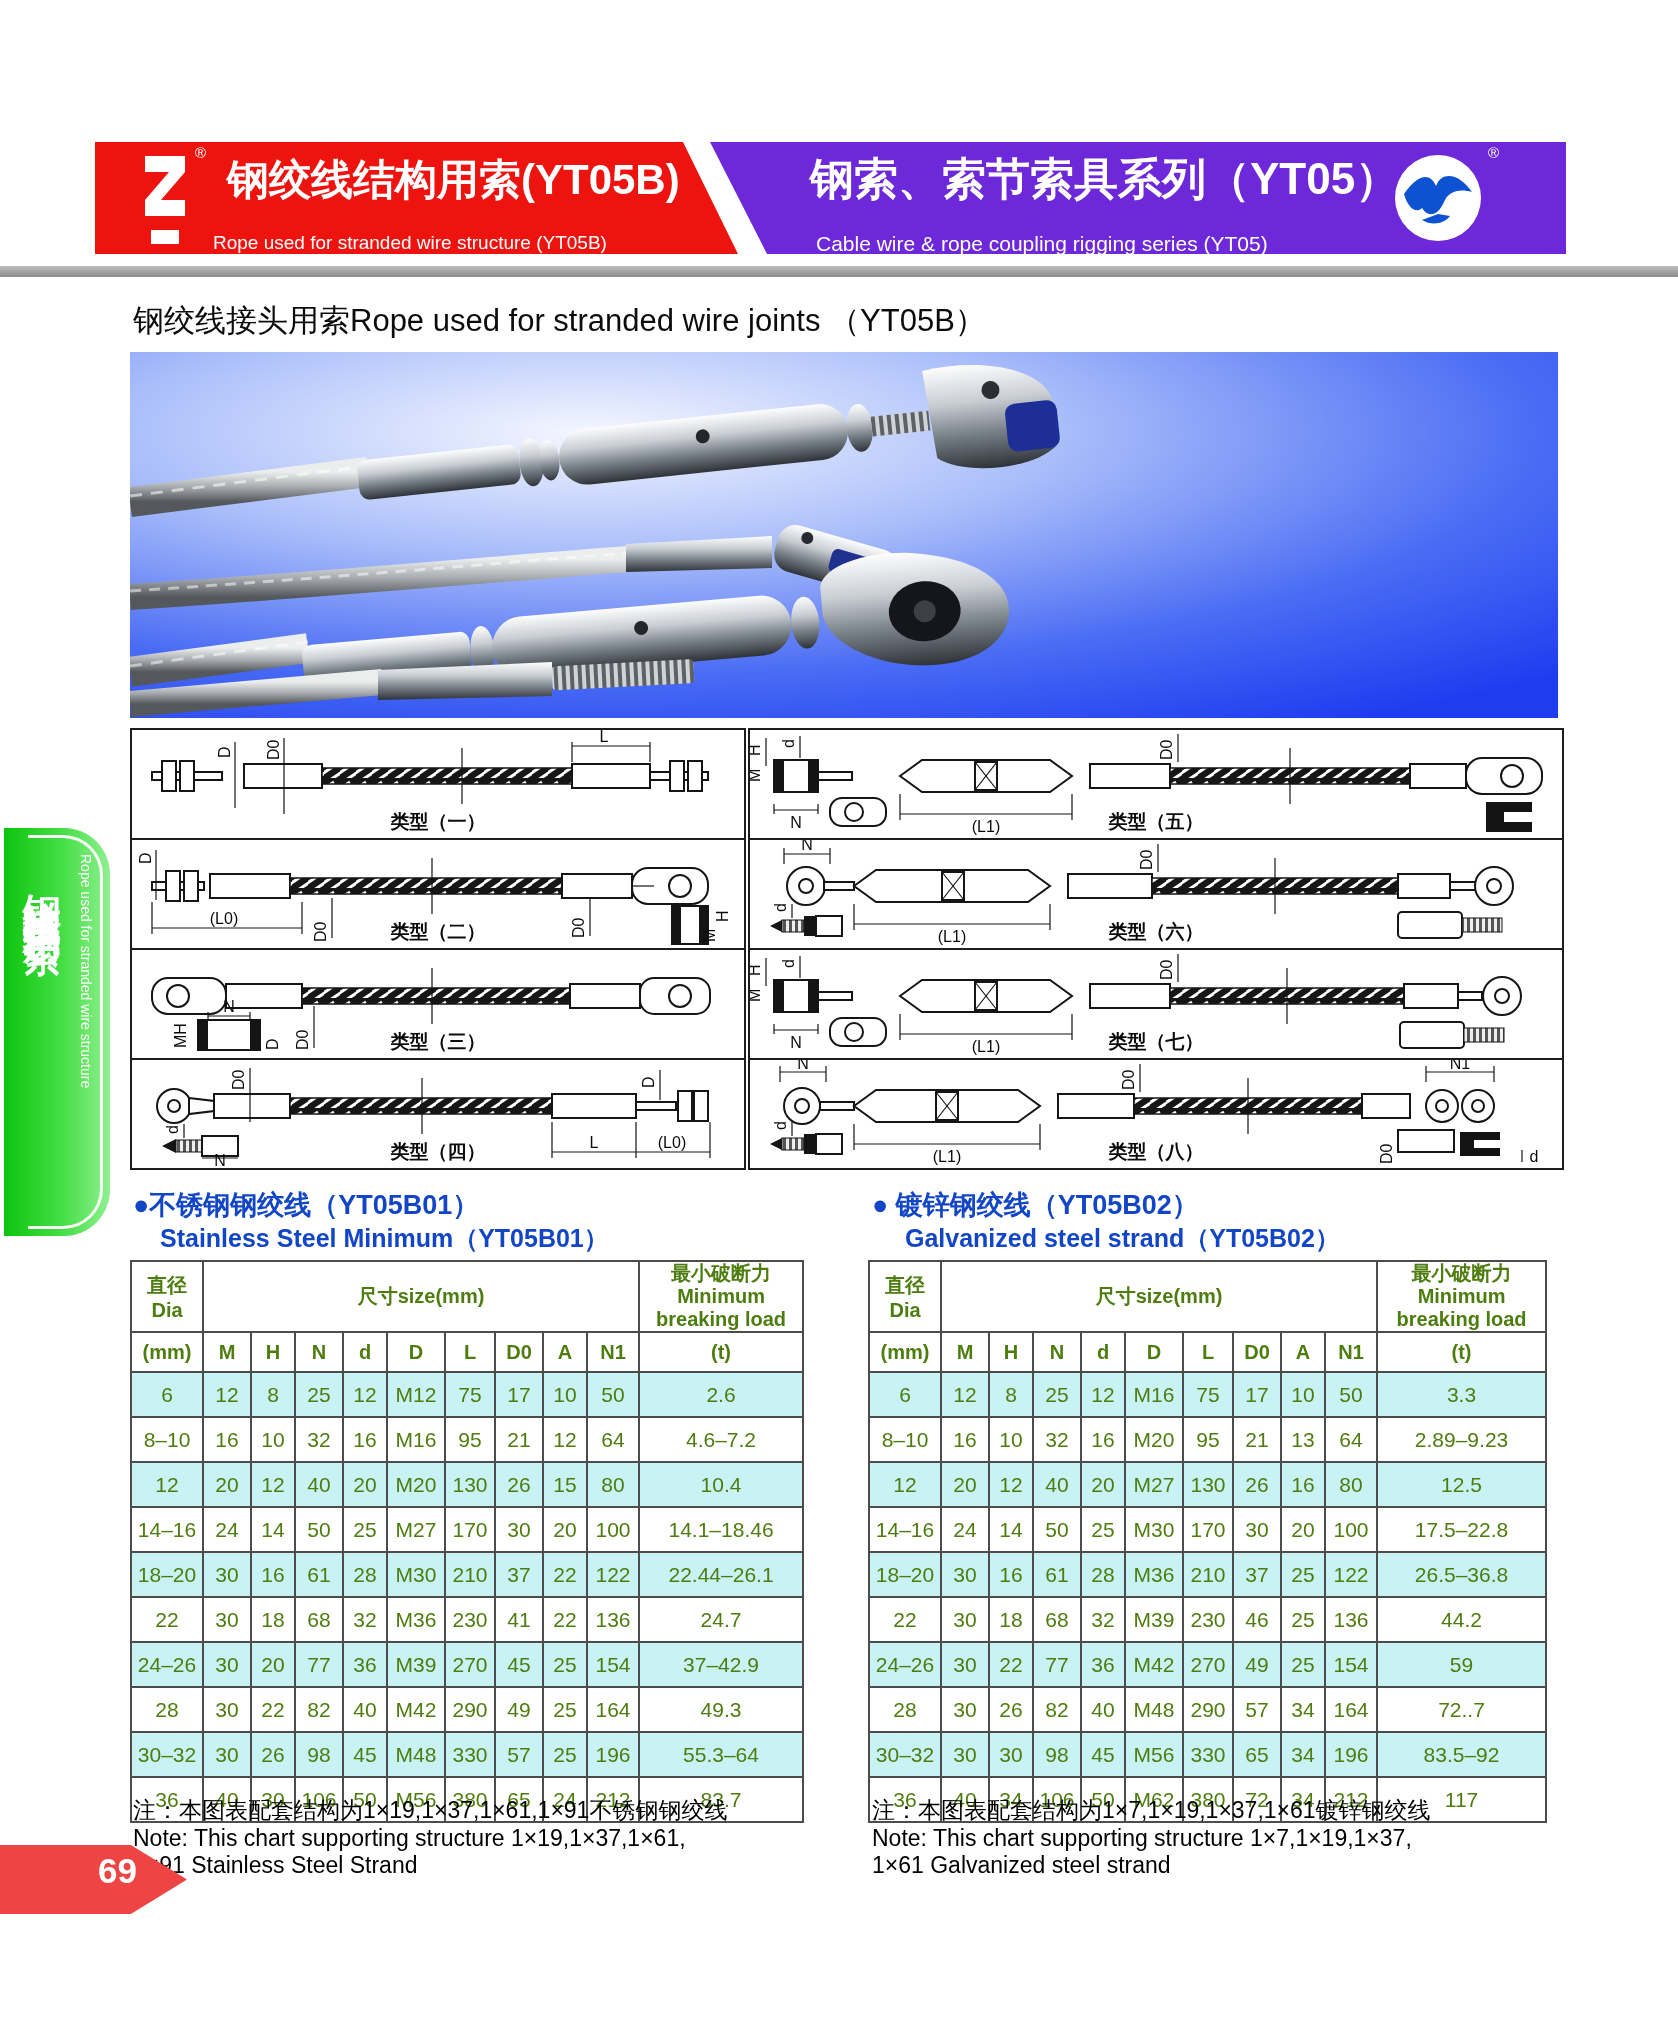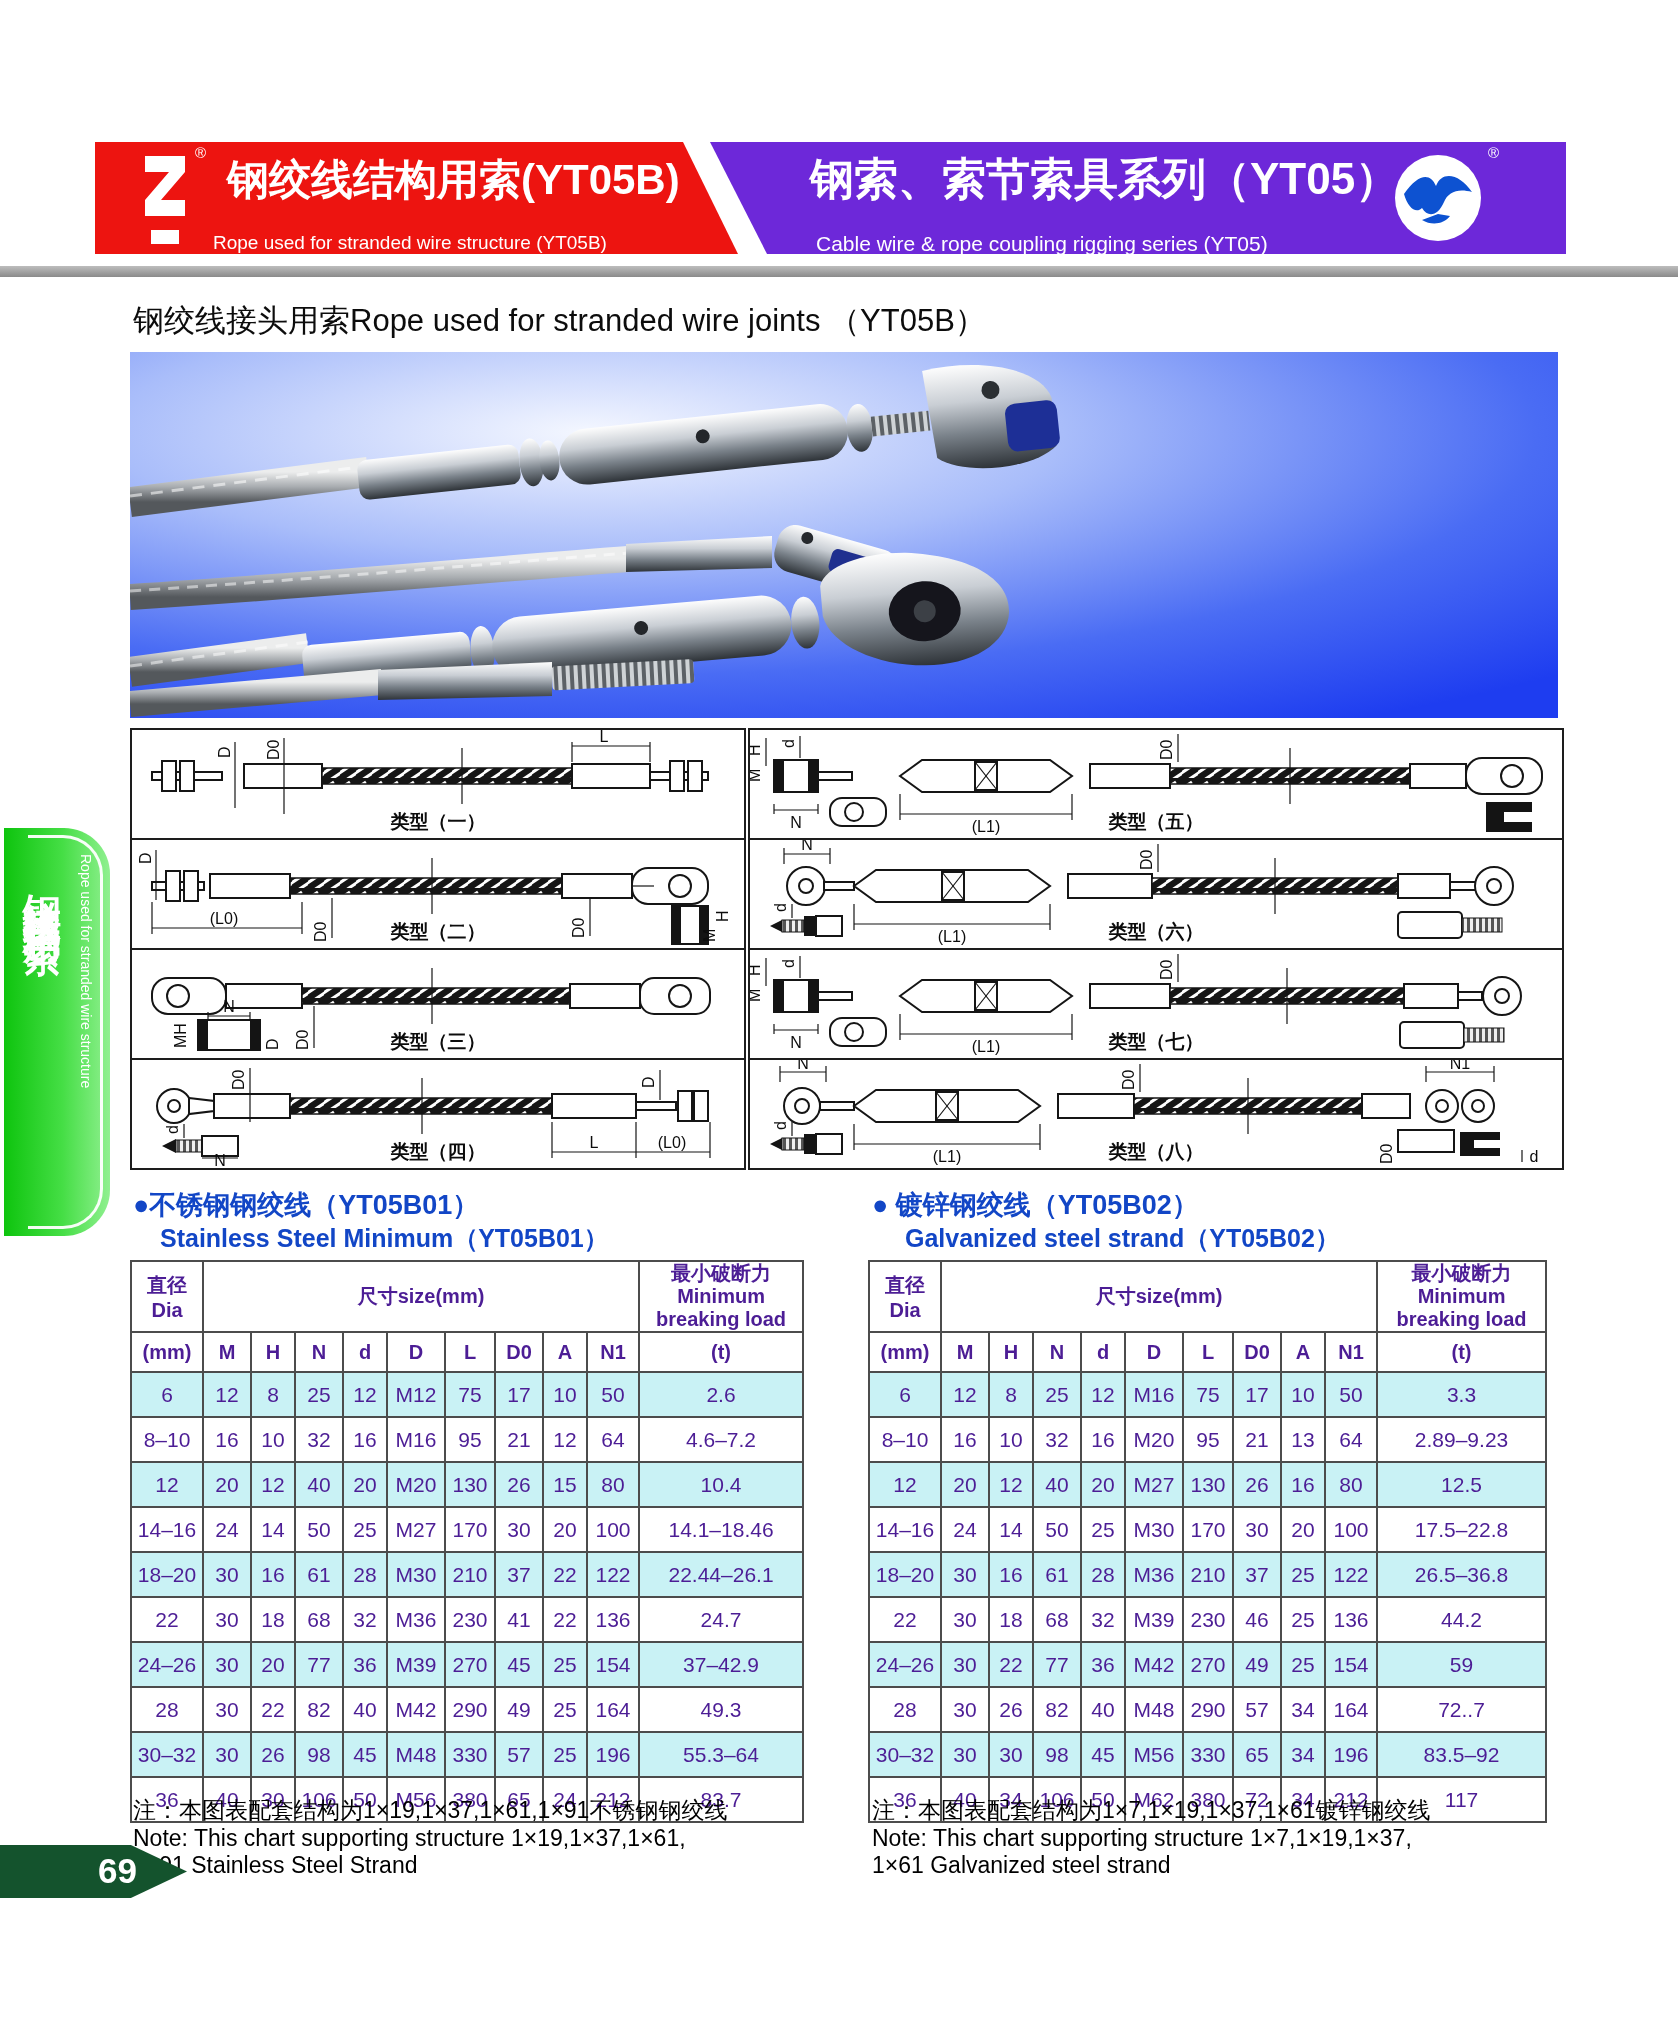--- a/index.html
+++ b/index.html
@@ -48,7 +48,7 @@
   
   .tbl-title-cn{position:absolute;font-size:27px;font-weight:bold;color:#1246c6;white-space:nowrap;}
   .tbl-title-en{position:absolute;font-size:25px;font-weight:bold;color:#1246c6;white-space:nowrap;}
-  table.spec{border-collapse:collapse;table-layout:fixed;color:#4c1d95;text-align:center;background:#fff;}
+  table.spec{border-collapse:collapse;table-layout:fixed;color:#4d7c0f;text-align:center;background:#fff;}
   table.spec th,table.spec td{border:2px solid #4c4c4c;padding:0;overflow:hidden;}
   table.spec th{font-size:20px;font-weight:bold;}
   table.spec td{font-size:21px;height:43px;}

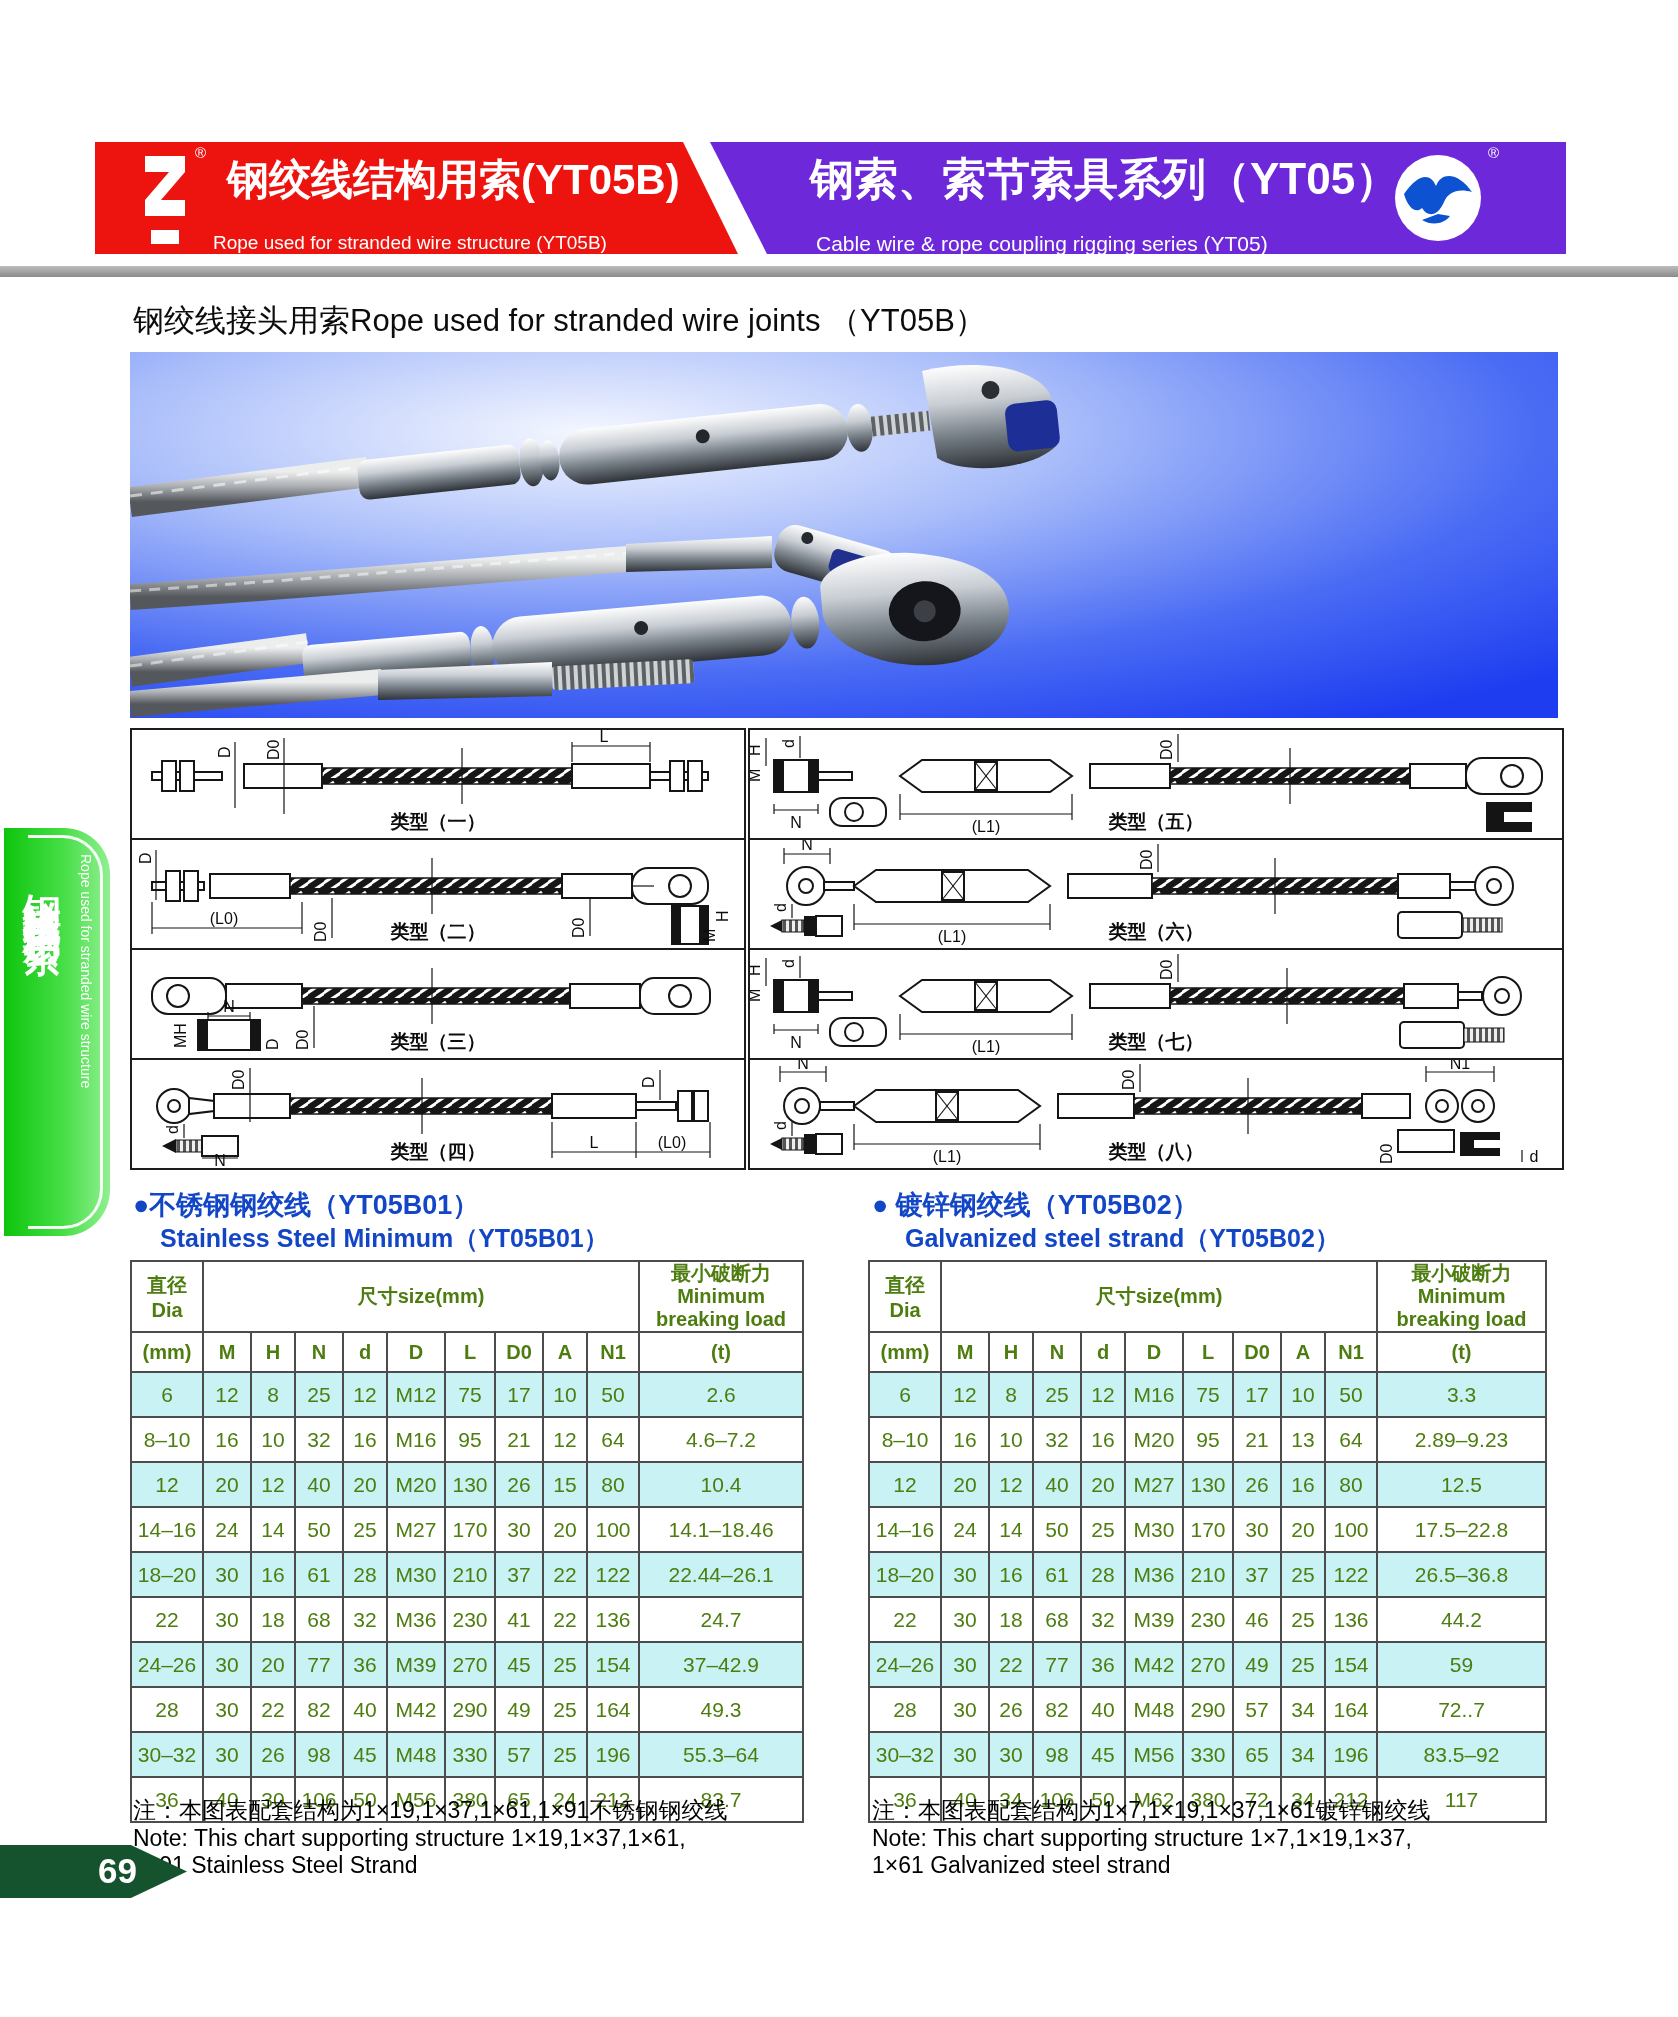--- a/index.html
+++ b/index.html
@@ -61,7 +61,7 @@
   .note{position:absolute;font-size:23px;color:#000;line-height:1.2;}
 
   
-  .badge{position:absolute;left:0;top:1845px;width:187px;height:53px;background:#14532d;
+  .badge{position:absolute;left:0;top:1845px;width:187px;height:69px;background:#ef4444;
          clip-path:polygon(0 0,70% 0,100% 50%,70% 100%,0 100%);}
   .badge span{position:absolute;left:98px;top:6px;color:#fff;font-weight:bold;font-size:35px;}
 

